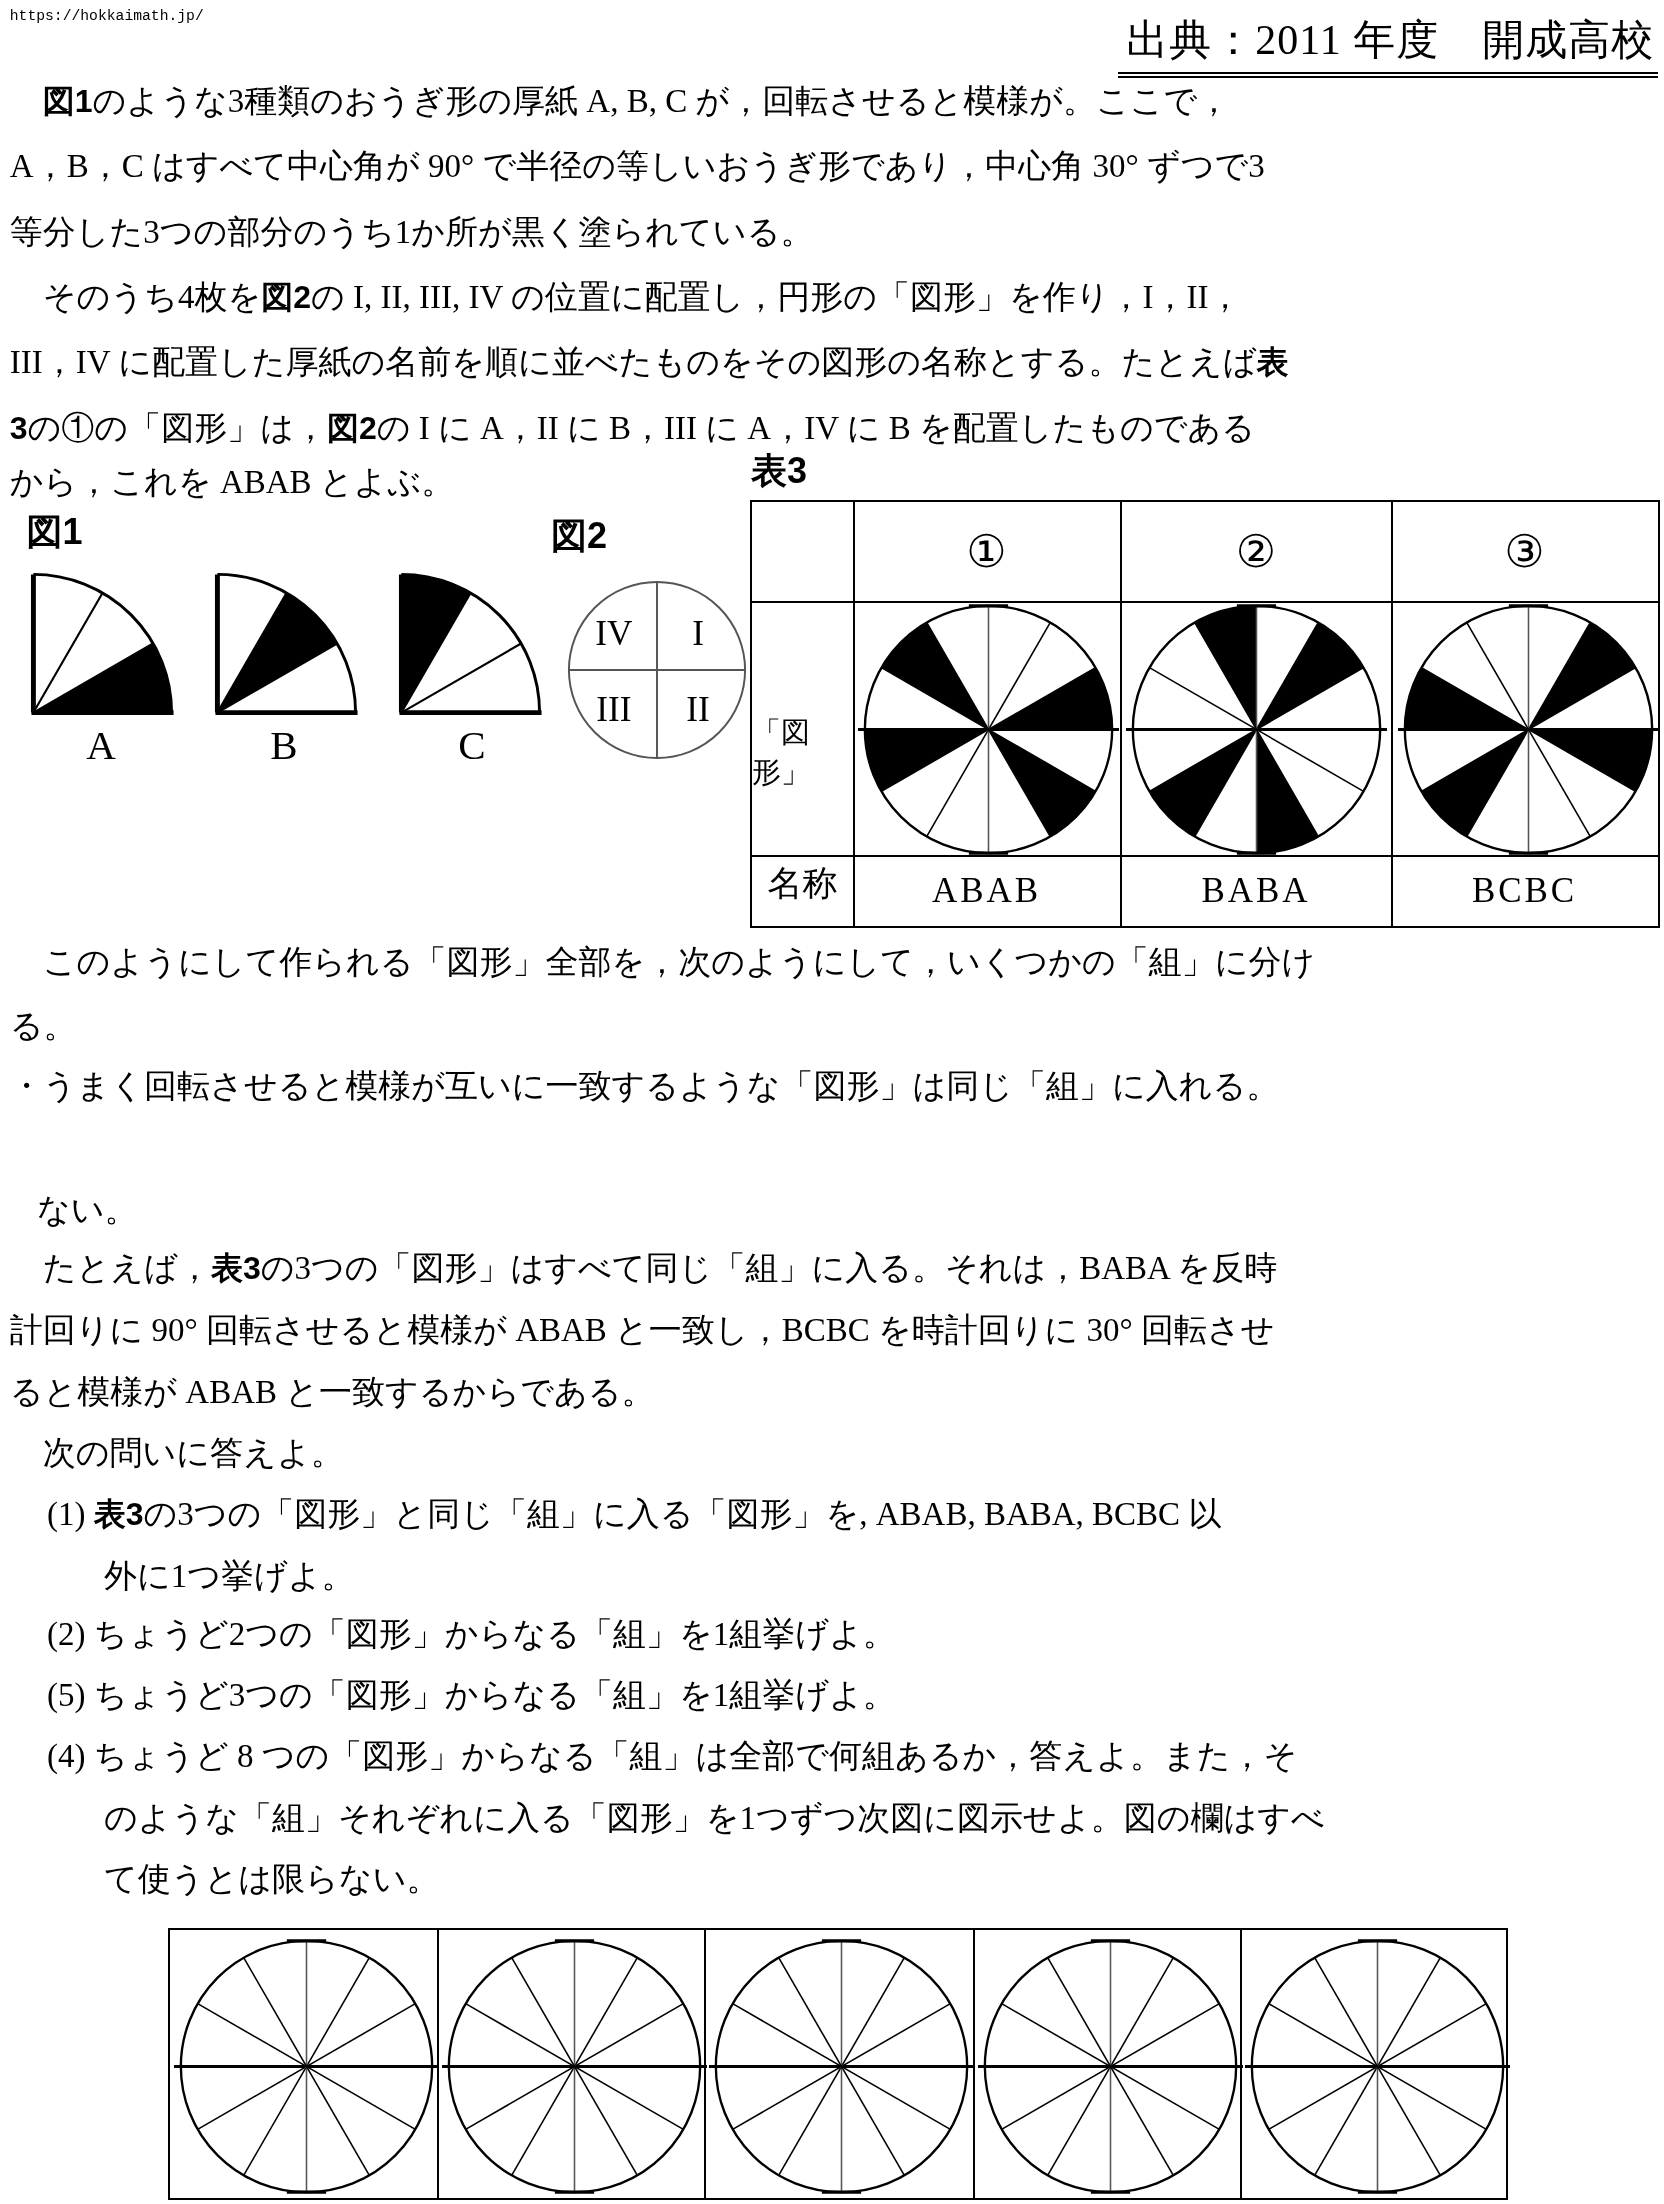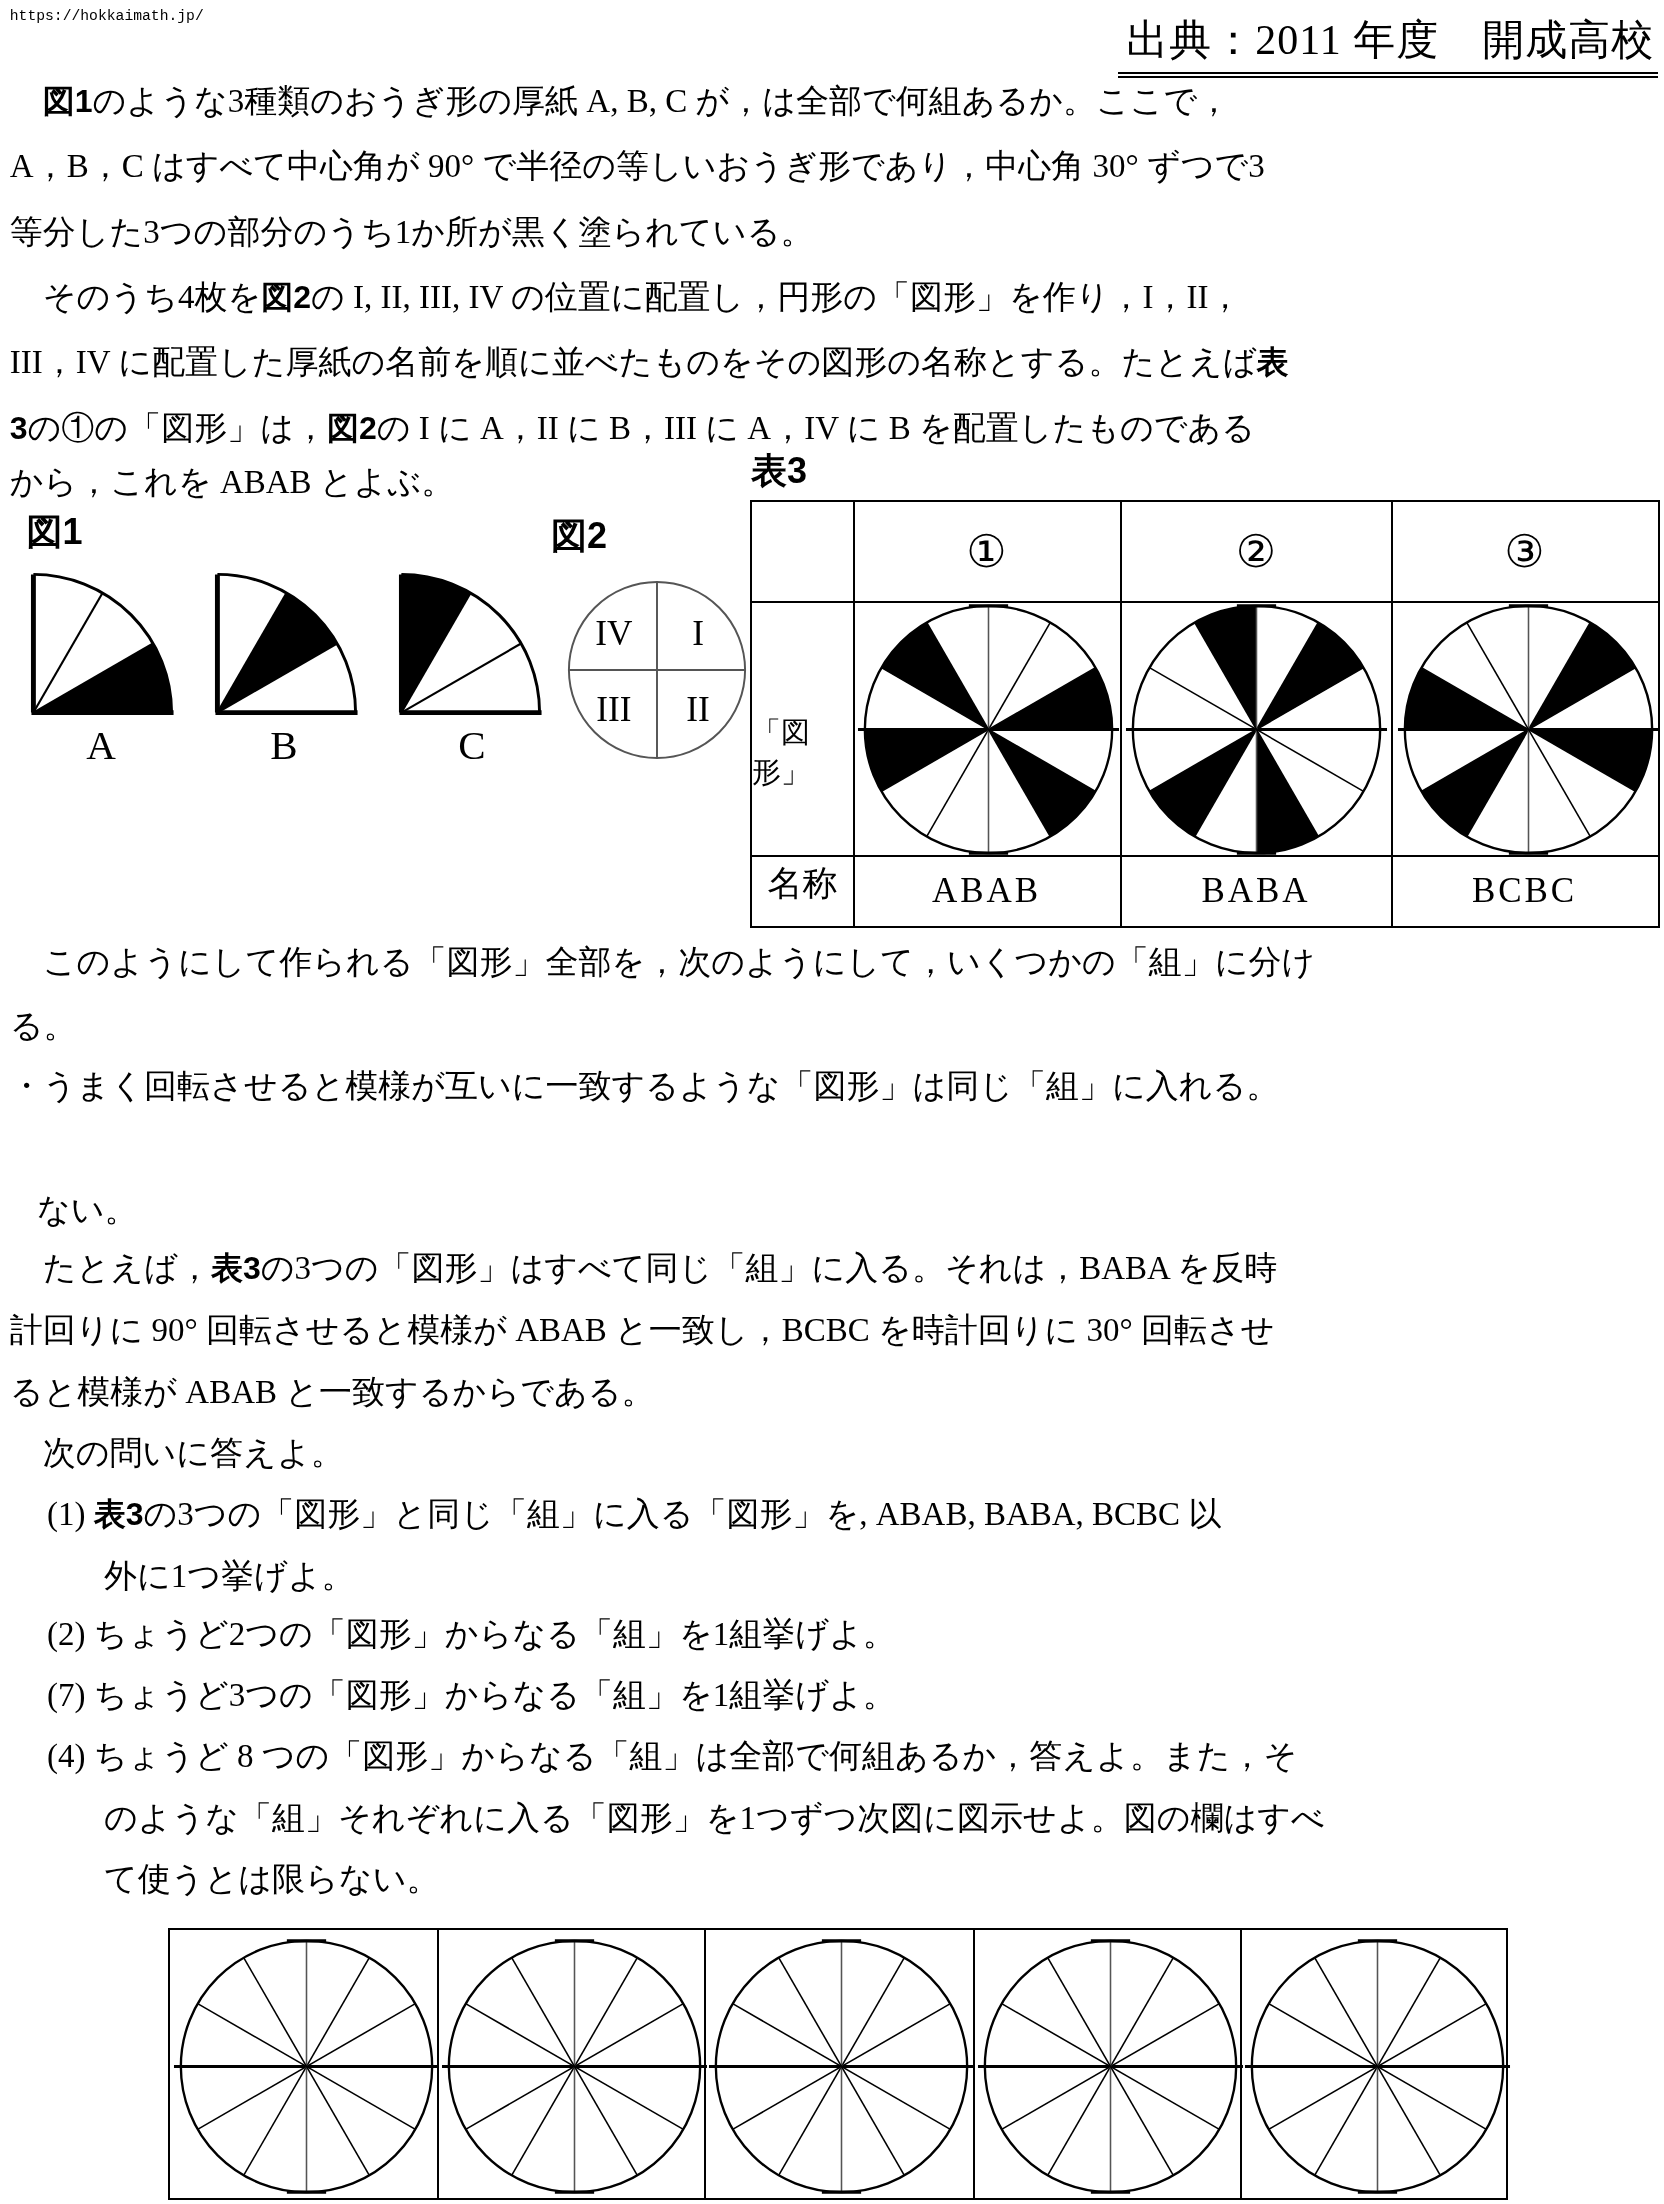--- a/index.html
+++ b/index.html
@@ -36,7 +36,7 @@
   <div id="url">https://hokkaimath.jp/</div>
   <div id="title">出典：2011 年度　開成高校</div>
 
-  <div class="line" style="top:80px"><span>　</span><span class="b">図1</span><span>のような3種類のおうぎ形の厚紙 A, B, C が，は全部で何組あるか。ここで，</span></div>
+  <div class="line" style="top:80px"><span>　</span><span class="b">図1</span><span>のような3種類のおうぎ形の厚紙 A, B, C が，回転させると模様が。ここで，</span></div>
   <div class="line" style="top:145px"><span>A，B，C はすべて中心角が 90° で半径の等しいおうぎ形であり，中心角 30° ずつで3</span></div>
   <div class="line" style="top:211px"><span>等分した3つの部分のうち1か所が黒く塗られている。</span></div>
   <div class="line" style="top:276px"><span>　そのうち4枚を</span><span class="b">図2</span><span>の I, II, III, IV の位置に配置し，円形の「図形」を作り，I，II，</span></div>

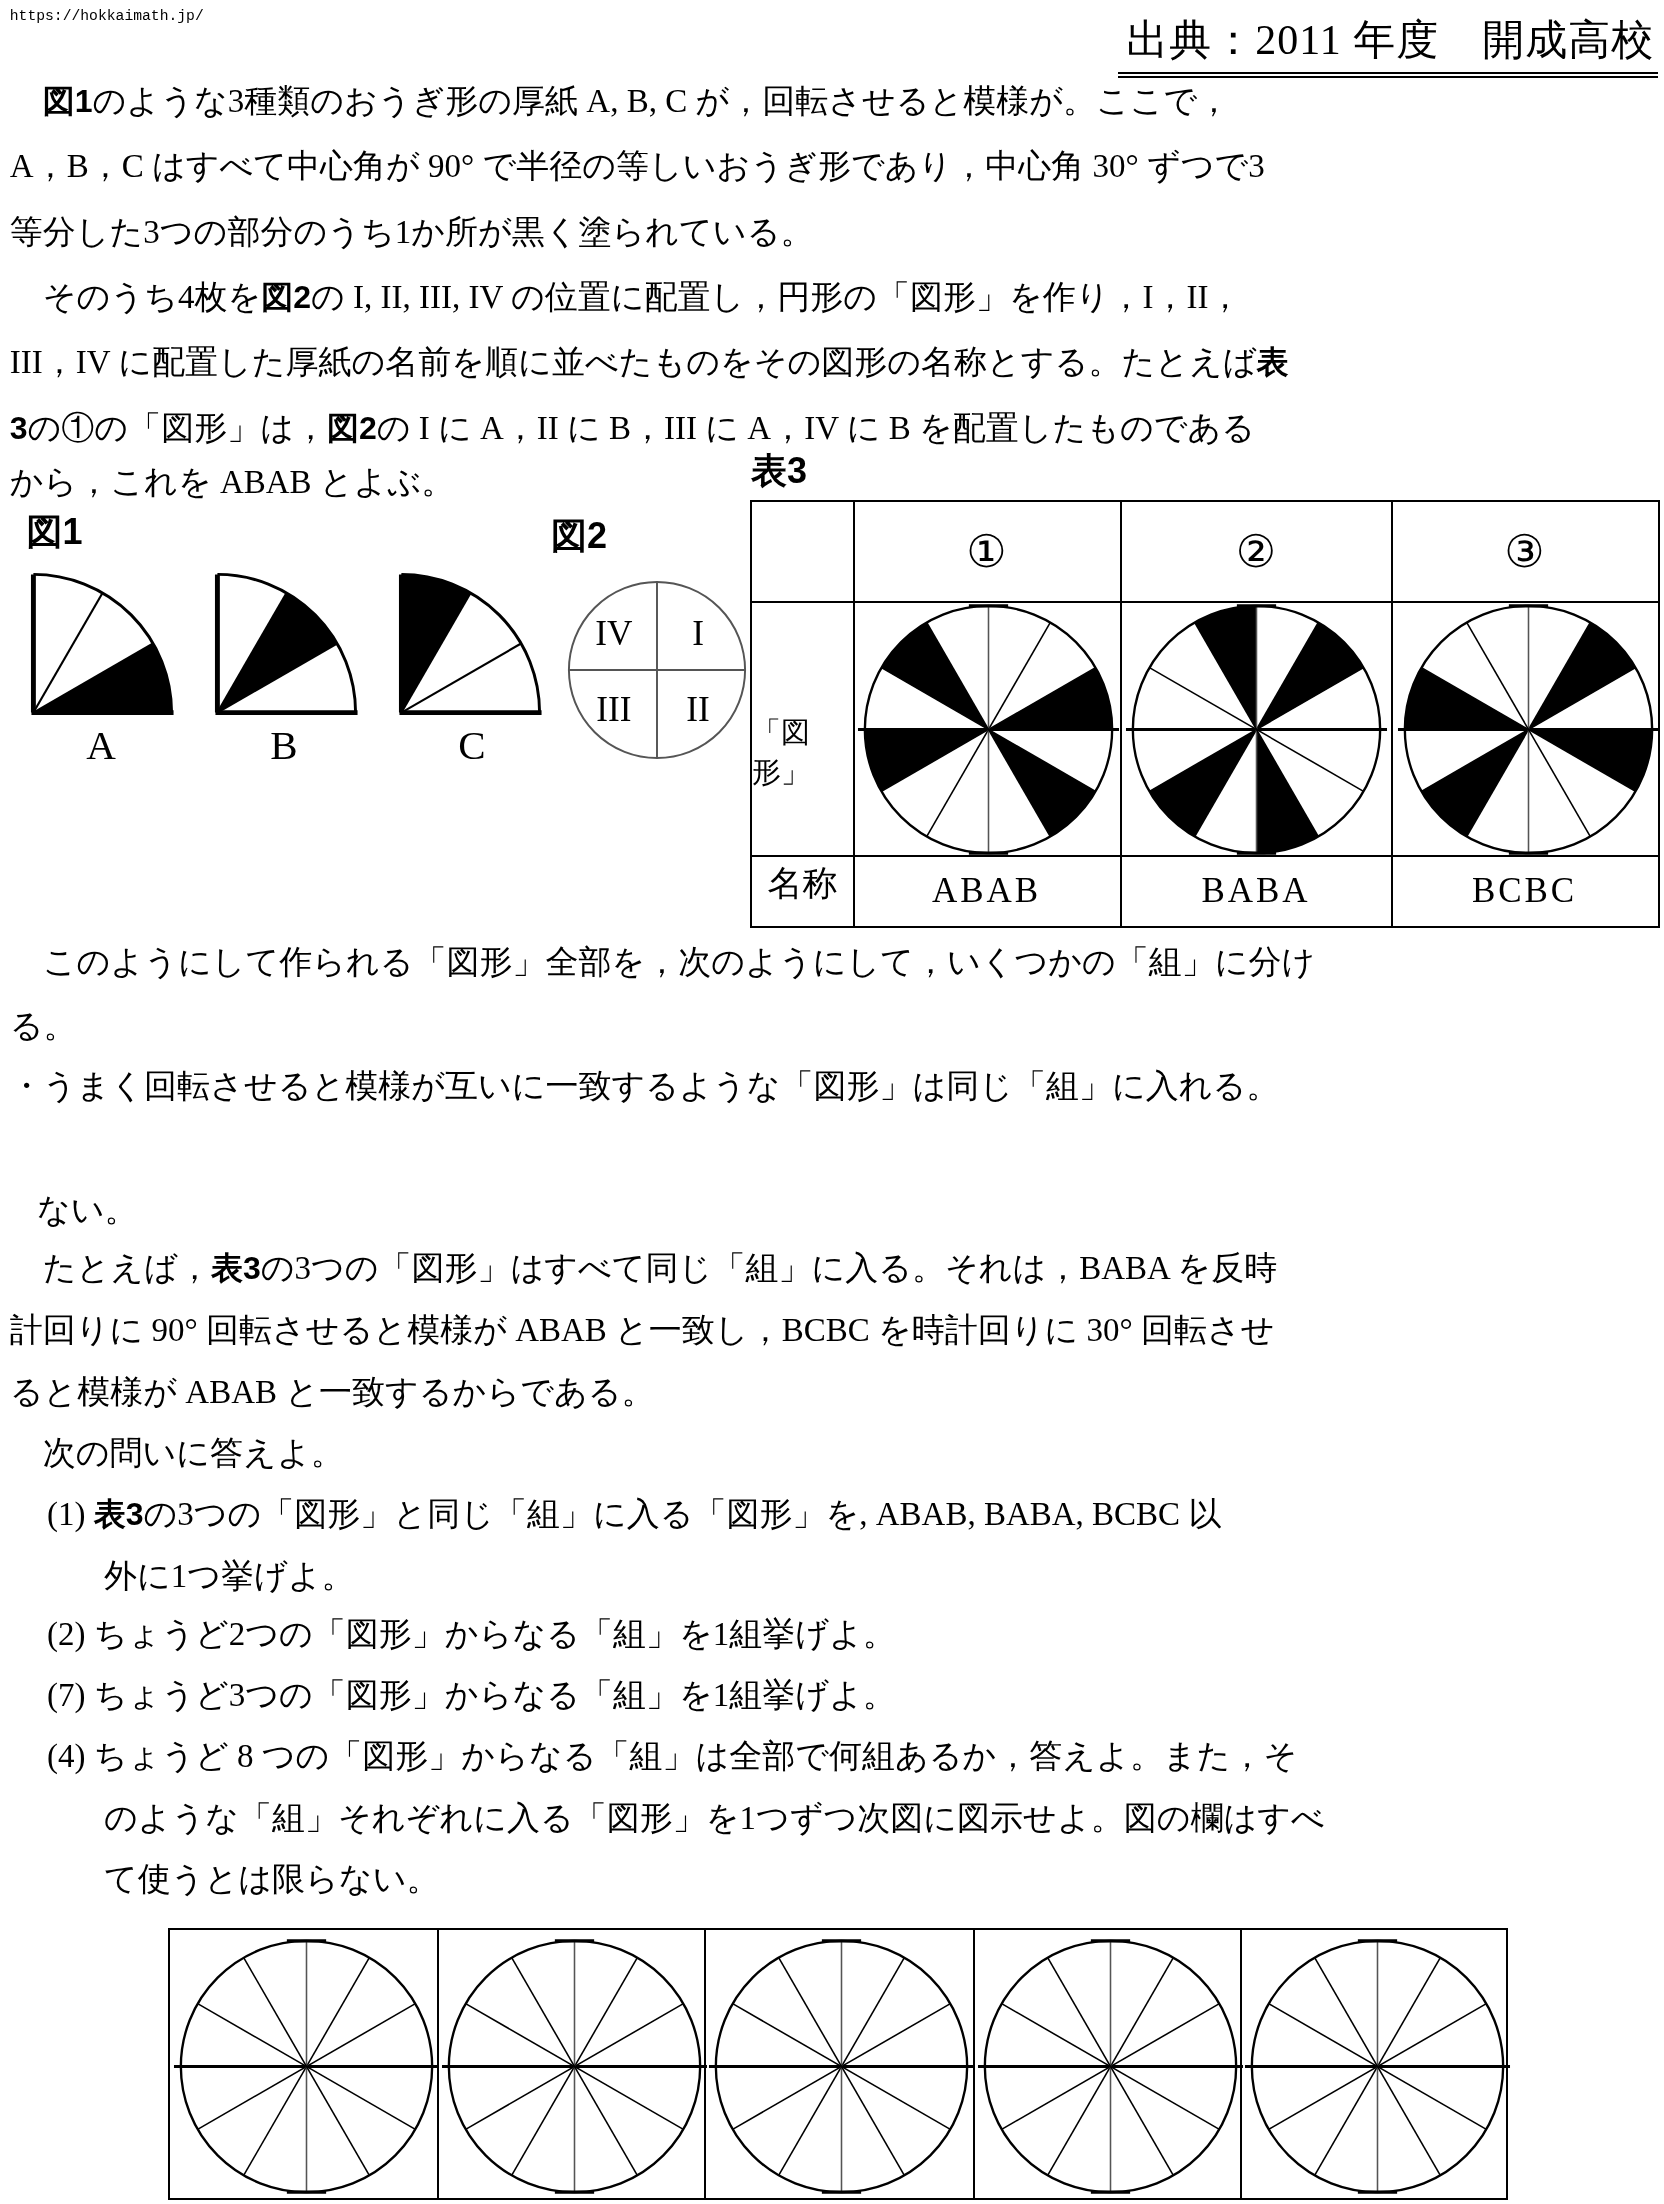--- a/index.html
+++ b/index.html
@@ -55,7 +55,7 @@
   <div class="line" style="top:1493px;left:47px"><span>(1) </span><span class="b">表3</span><span>の3つの「図形」と同じ「組」に入る「図形」を, ABAB, BABA, BCBC 以</span></div>
   <div class="line" style="top:1555px;left:104px"><span>外に1つ挙げよ。</span></div>
   <div class="line" style="top:1613px;left:47px"><span>(2) ちょうど2つの「図形」からなる「組」を1組挙げよ。</span></div>
-  <div class="line" style="top:1674px;left:47px"><span>(7) ちょうど3つの「図形」からなる「組」を1組挙げよ。</span></div>
+  <div class="line" style="top:1674px;left:47px"><span>(5) ちょうど3つの「図形」からなる「組」を1組挙げよ。</span></div>
   <div class="line" style="top:1735px;left:47px"><span>(4) ちょうど 8 つの「図形」からなる「組」は全部で何組あるか，答えよ。また，そ</span></div>
   <div class="line" style="top:1797px;left:104px"><span>のような「組」それぞれに入る「図形」を1つずつ次図に図示せよ。図の欄はすべ</span></div>
   <div class="line" style="top:1858px;left:104px"><span>て使うとは限らない。</span></div>

